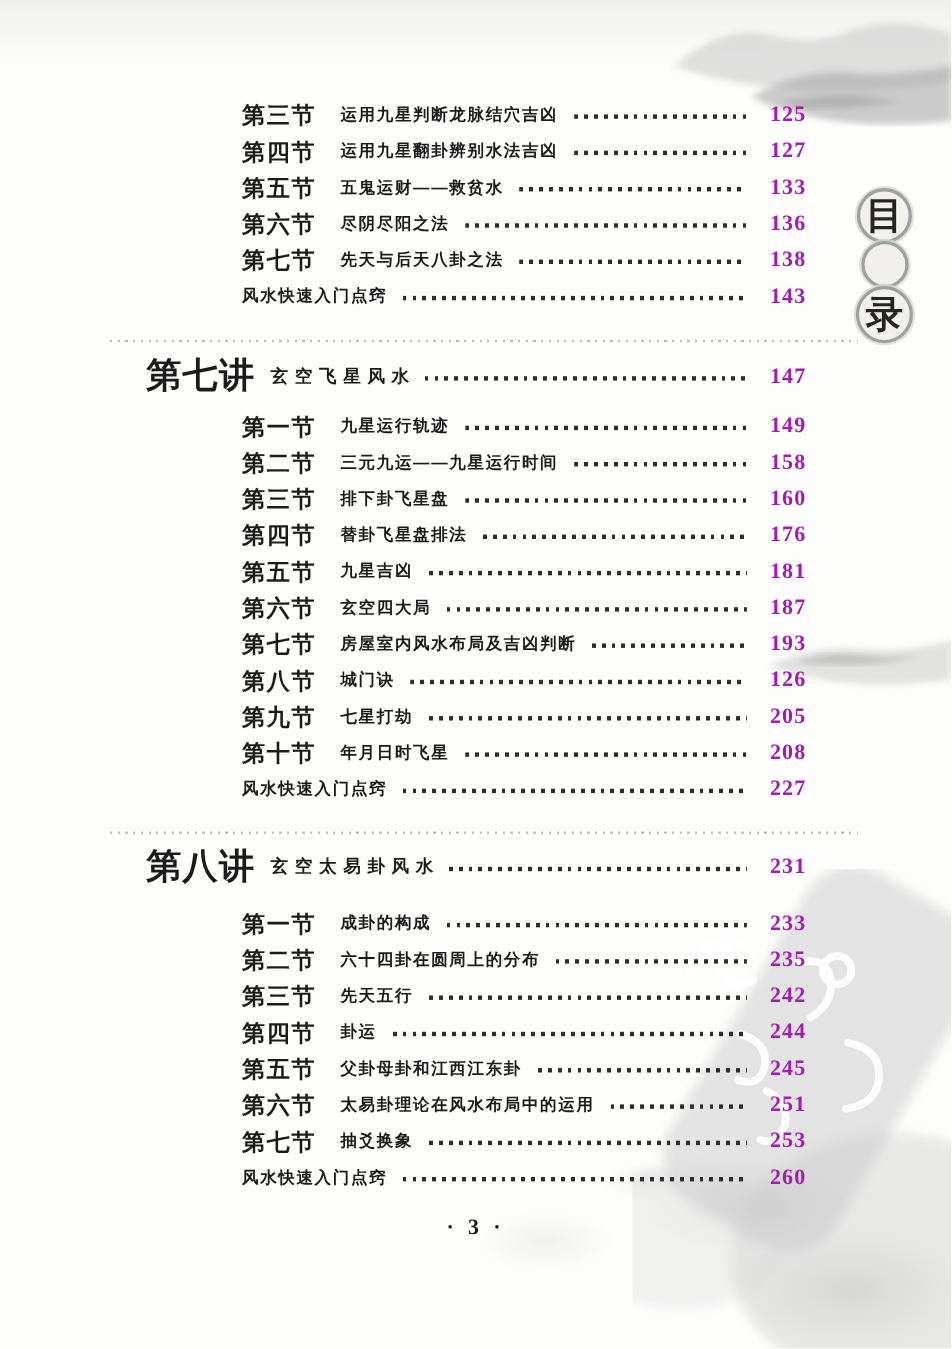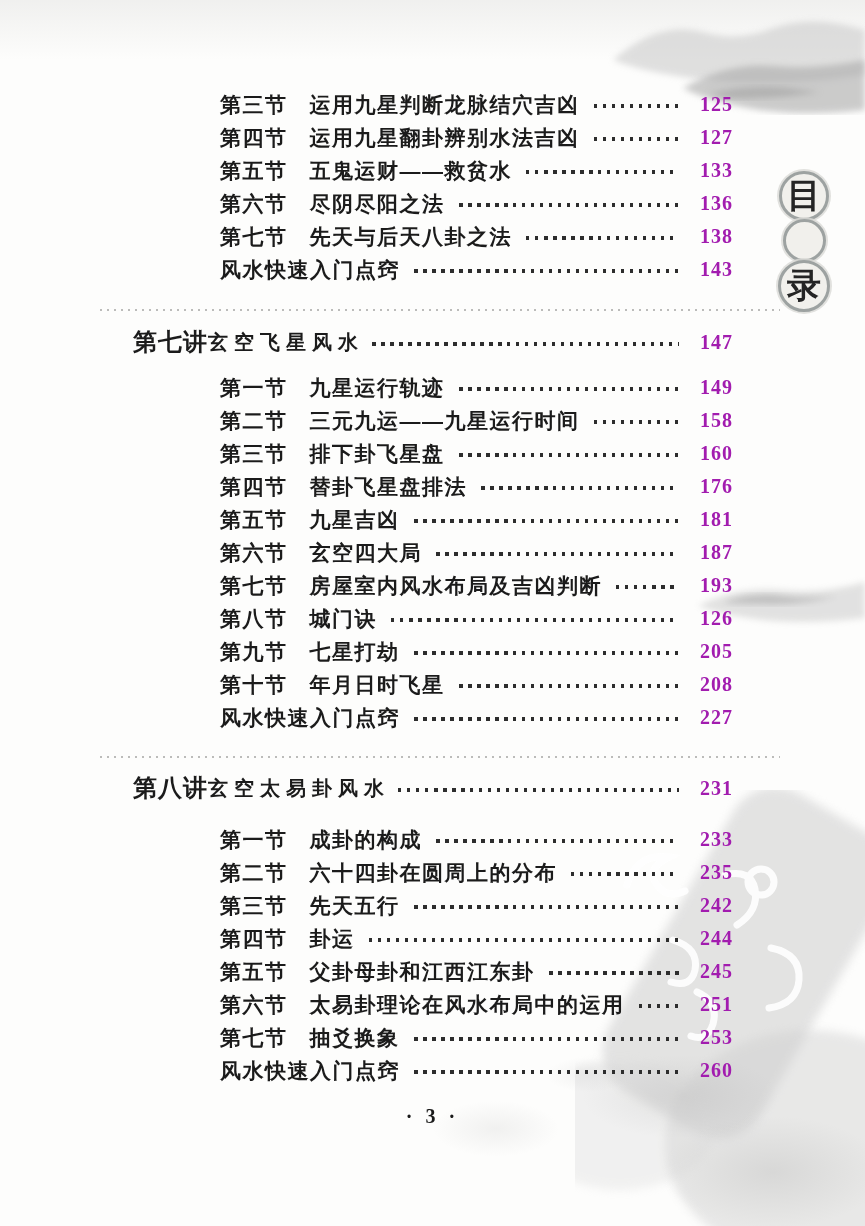--- a/index.html
+++ b/index.html
@@ -42,7 +42,7 @@
   .sec-label{
     font-size:21px;font-weight:700;letter-spacing:1.5px;margin-right:22px;flex:0 0 auto;
   }
-  .sec-title{font-size:21px;font-weight:700;letter-spacing:1.5px;flex:0 0 auto;}
+  .sec-title{font-size:15px;font-weight:700;letter-spacing:1.5px;flex:0 0 auto;}
   .dots{
     flex:1 1 auto;height:4px;margin:3px 10px 0 14px;
     background:repeating-linear-gradient(90deg,#2d2d2d 0 3.5px, transparent 3.5px 9px);

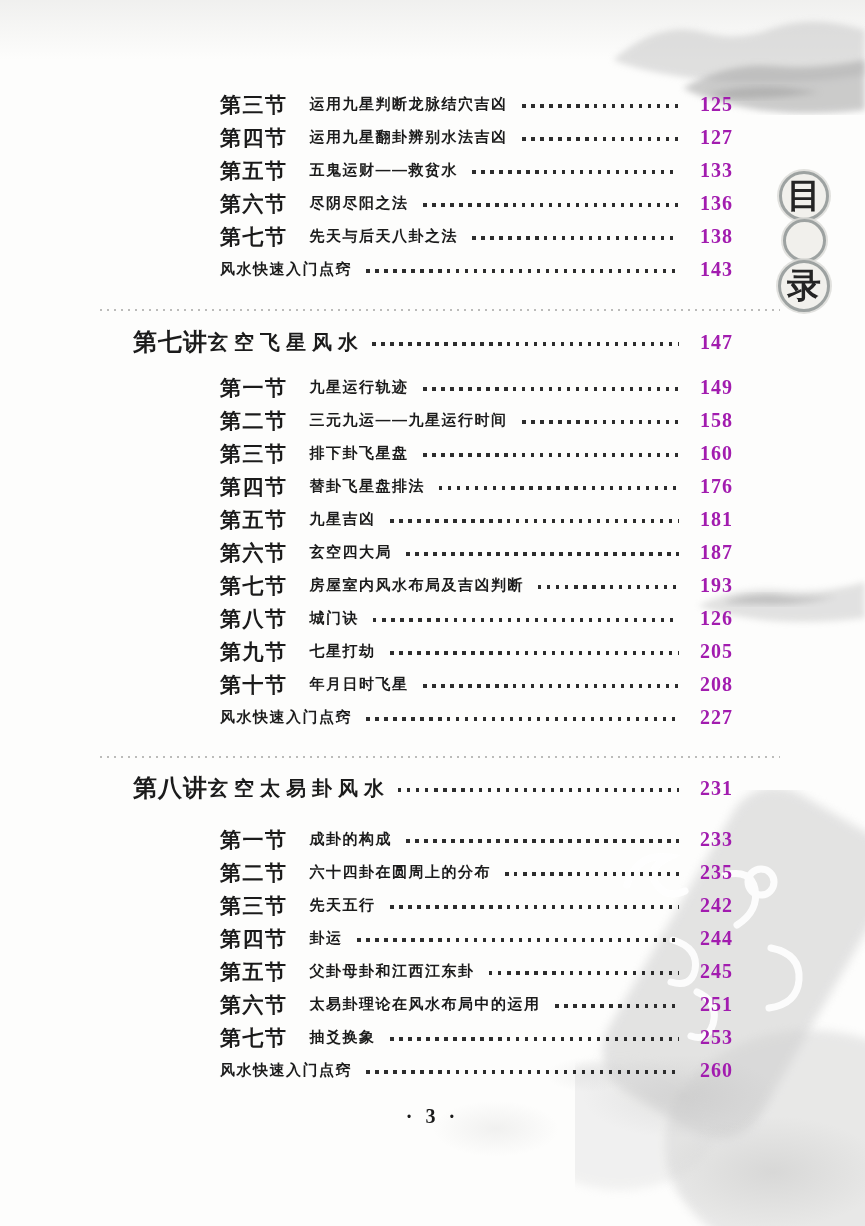--- a/index.html
+++ b/index.html
@@ -56,7 +56,7 @@
     position:absolute;left:133px;width:600px;height:42px;z-index:2;
     display:flex;align-items:center;white-space:nowrap;
   }
-  .chapter-label{font-size:24px;font-weight:700;letter-spacing:1px;flex:0 0 auto;}
+  .chapter-label{font-size:32px;font-weight:700;letter-spacing:1px;margin-right:14px;flex:0 0 auto;}
   .chapter-title{font-size:20px;font-weight:700;letter-spacing:6px;flex:0 0 auto;}
   .chapter-row .dots{margin:4px 10px 0 8px;}
   

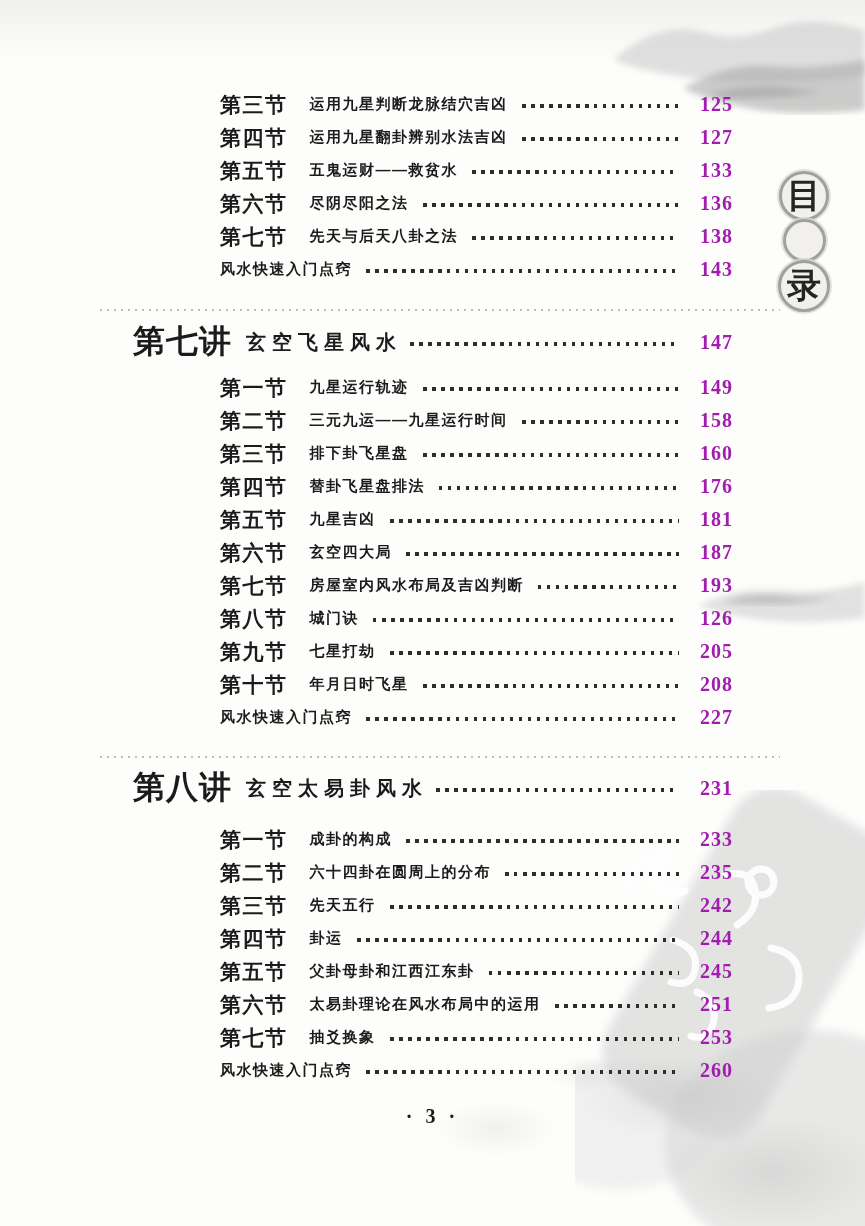--- a/index.html
+++ b/index.html
@@ -57,7 +57,7 @@
     display:flex;align-items:center;white-space:nowrap;
   }
   .chapter-label{font-size:32px;font-weight:700;letter-spacing:1px;margin-right:14px;flex:0 0 auto;}
-  .chapter-title{font-size:20px;font-weight:700;letter-spacing:6px;flex:0 0 auto;}
+  .chapter-title{font-size:16px;font-weight:700;letter-spacing:6px;flex:0 0 auto;}
   .chapter-row .dots{margin:4px 10px 0 8px;}
   
   .side-tab{

